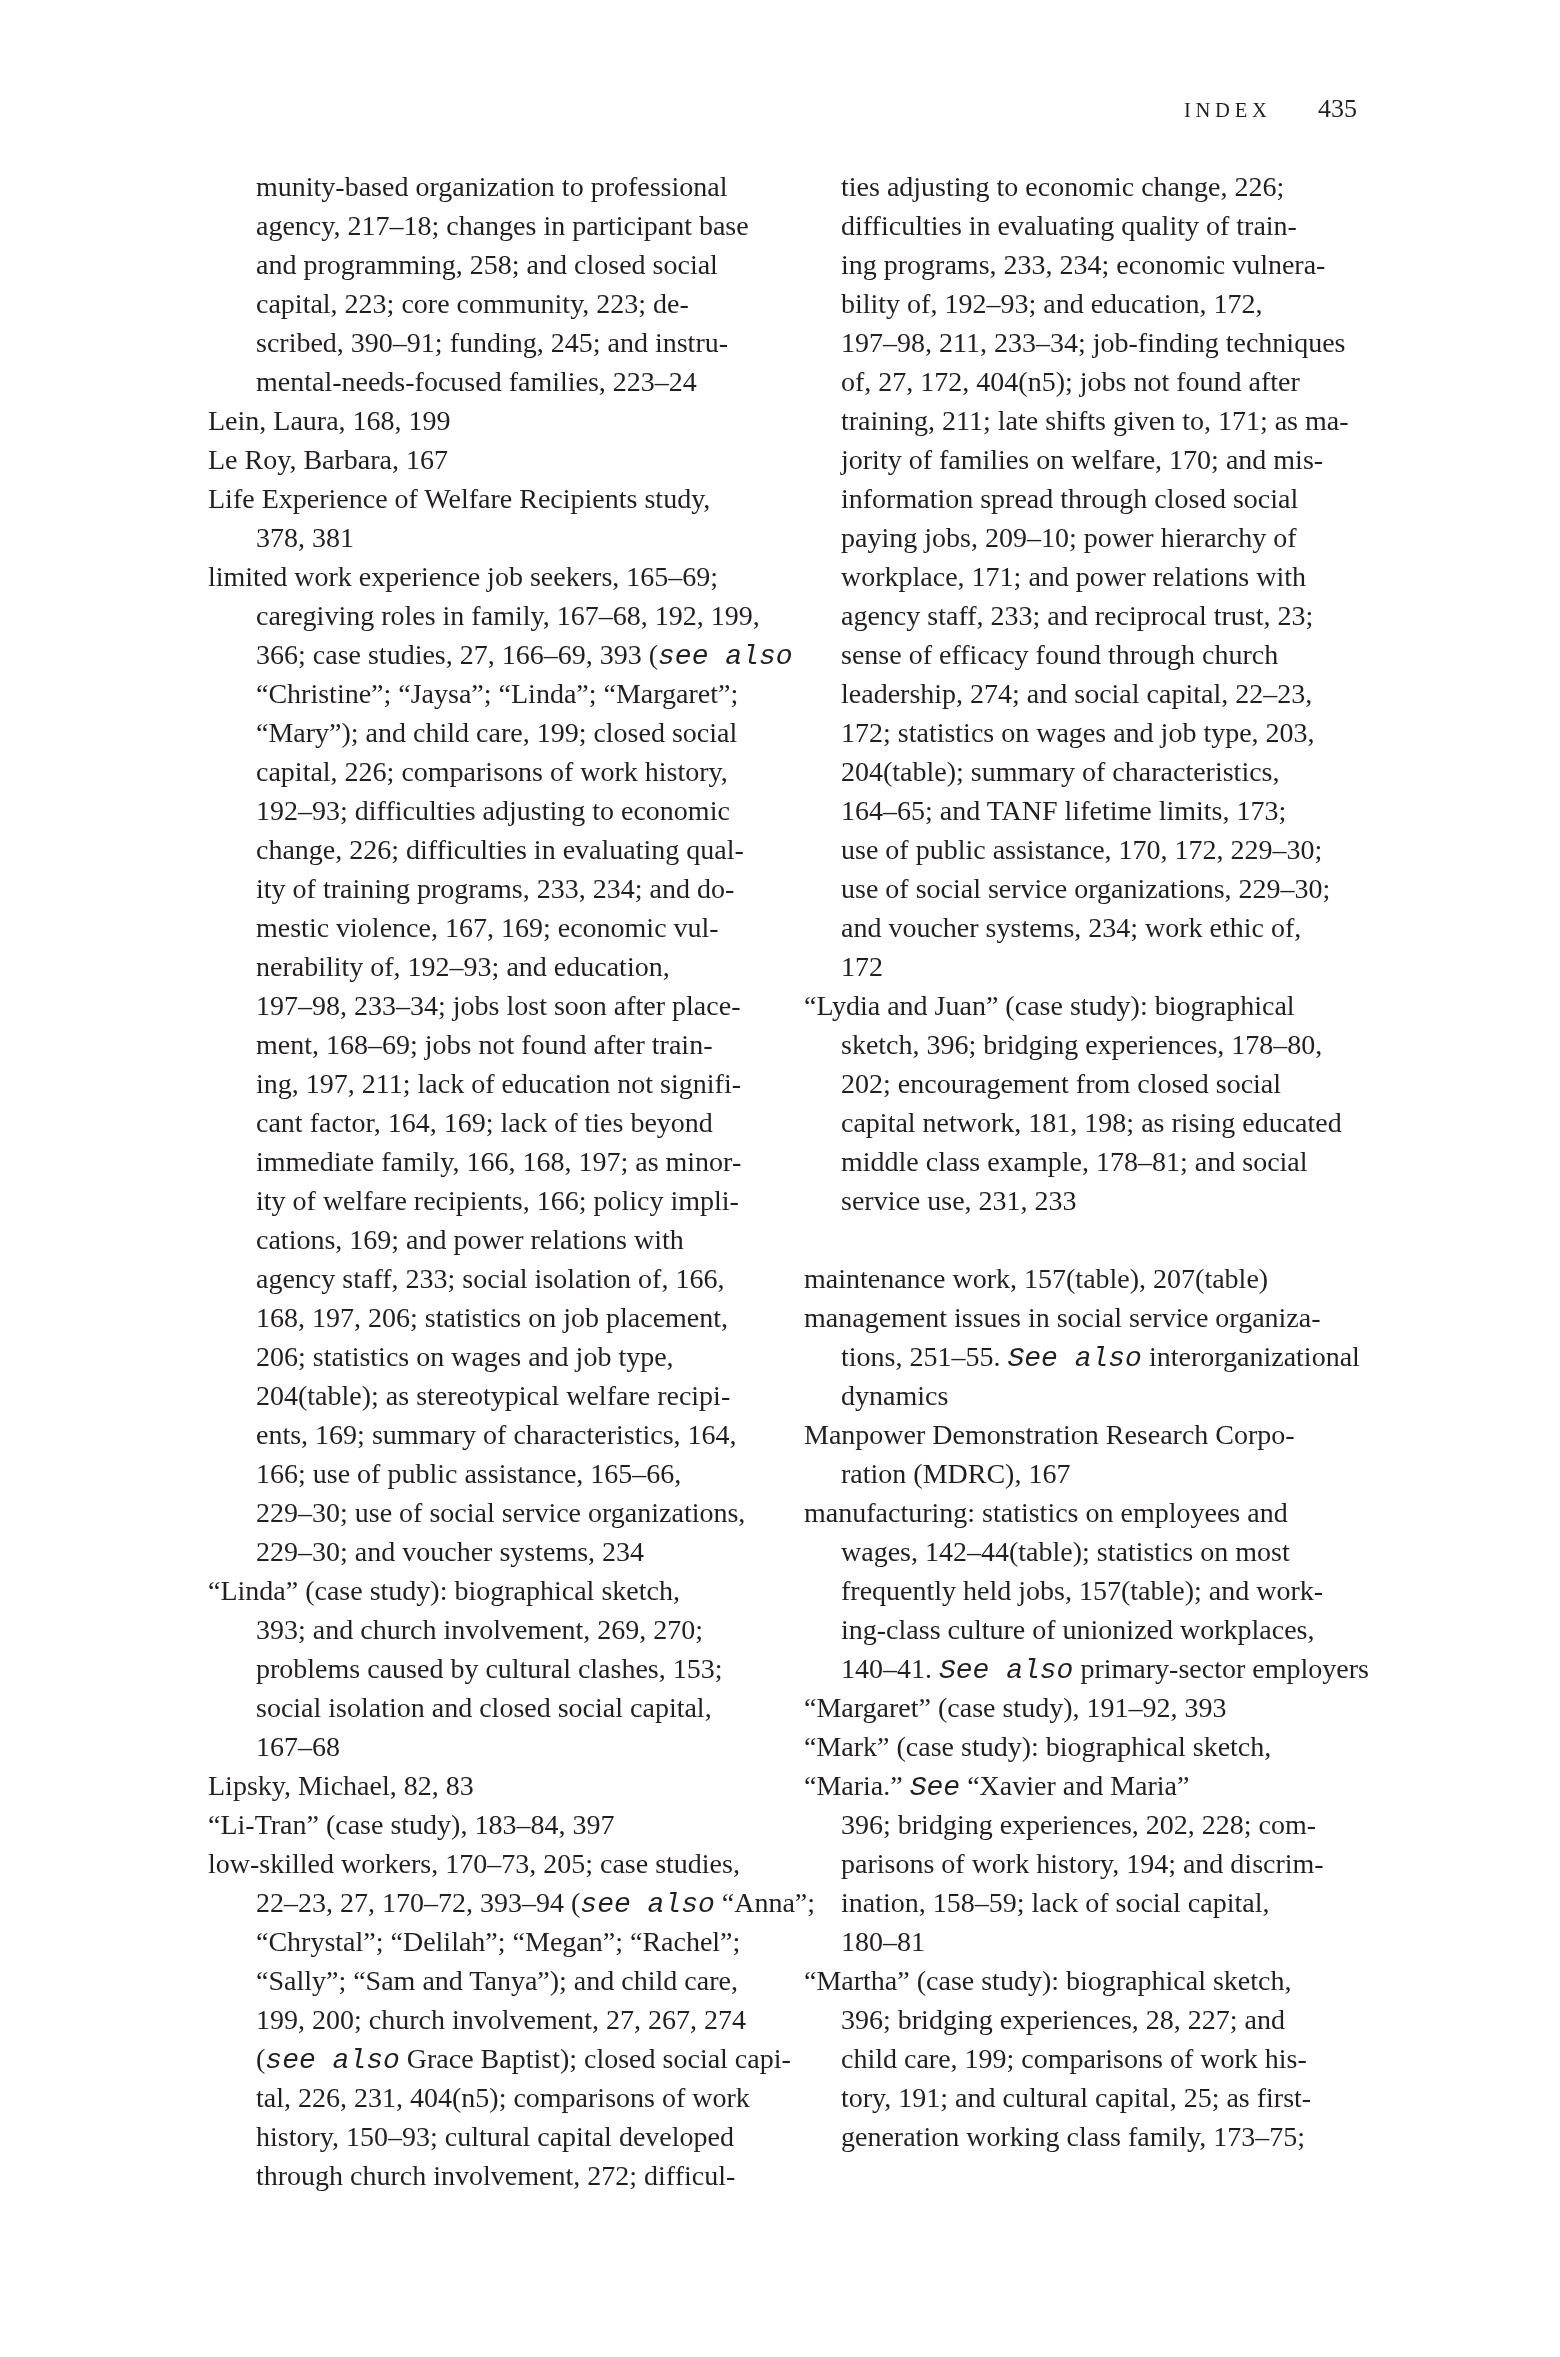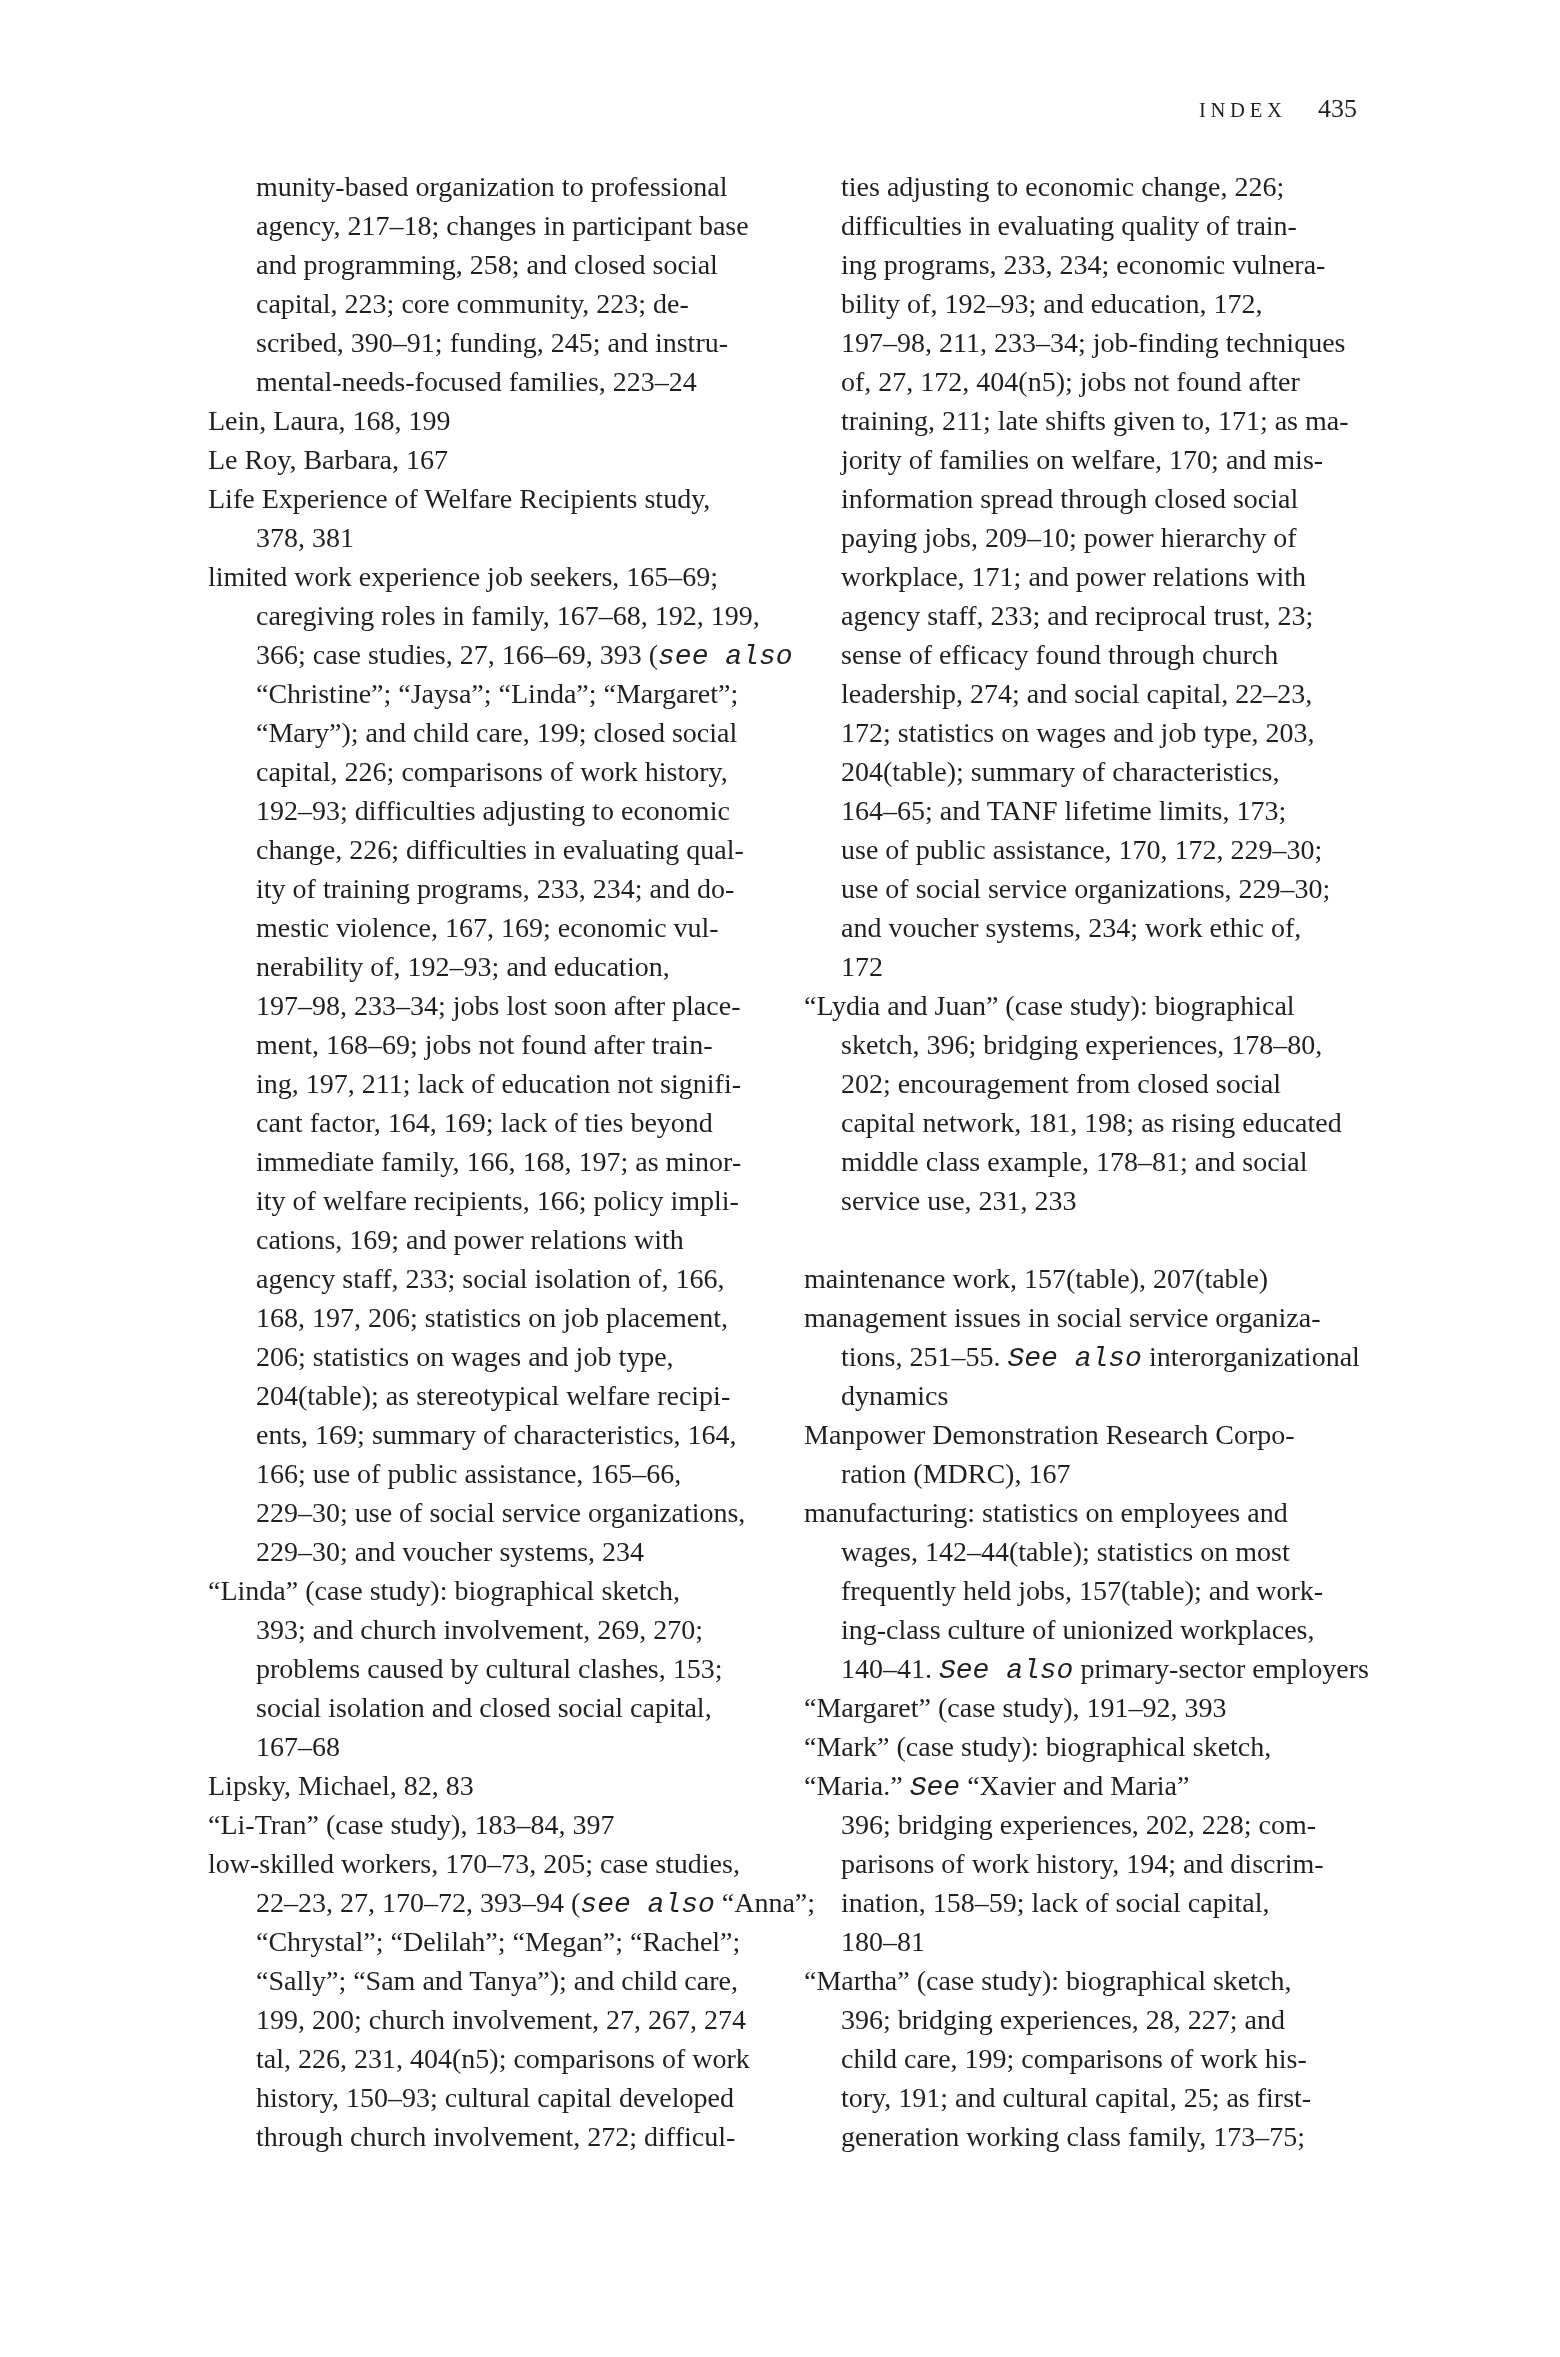--- a/index.html
+++ b/index.html
@@ -6,7 +6,7 @@
   body { width: 1561px; height: 2357px; position: relative; overflow: hidden;
          font-family: "Liberation Serif", "DejaVu Serif", serif; color: #231f20; }
   .running-head { position: absolute; top: 92px; right: 204px; font-size: 26px; line-height: 34px; }
-  .running-head .label { letter-spacing: 4.7px; font-size: 20.6px; margin-right: 25px; }
+  .running-head .label { letter-spacing: 4.7px; font-size: 20.6px; margin-right: 40px; }
   .column { position: absolute; top: 167px; font-size: 28px; line-height: 39px; }
   .col-left { left: 208px; width: 581px; }
   .col-right { left: 804px; width: 581px; }

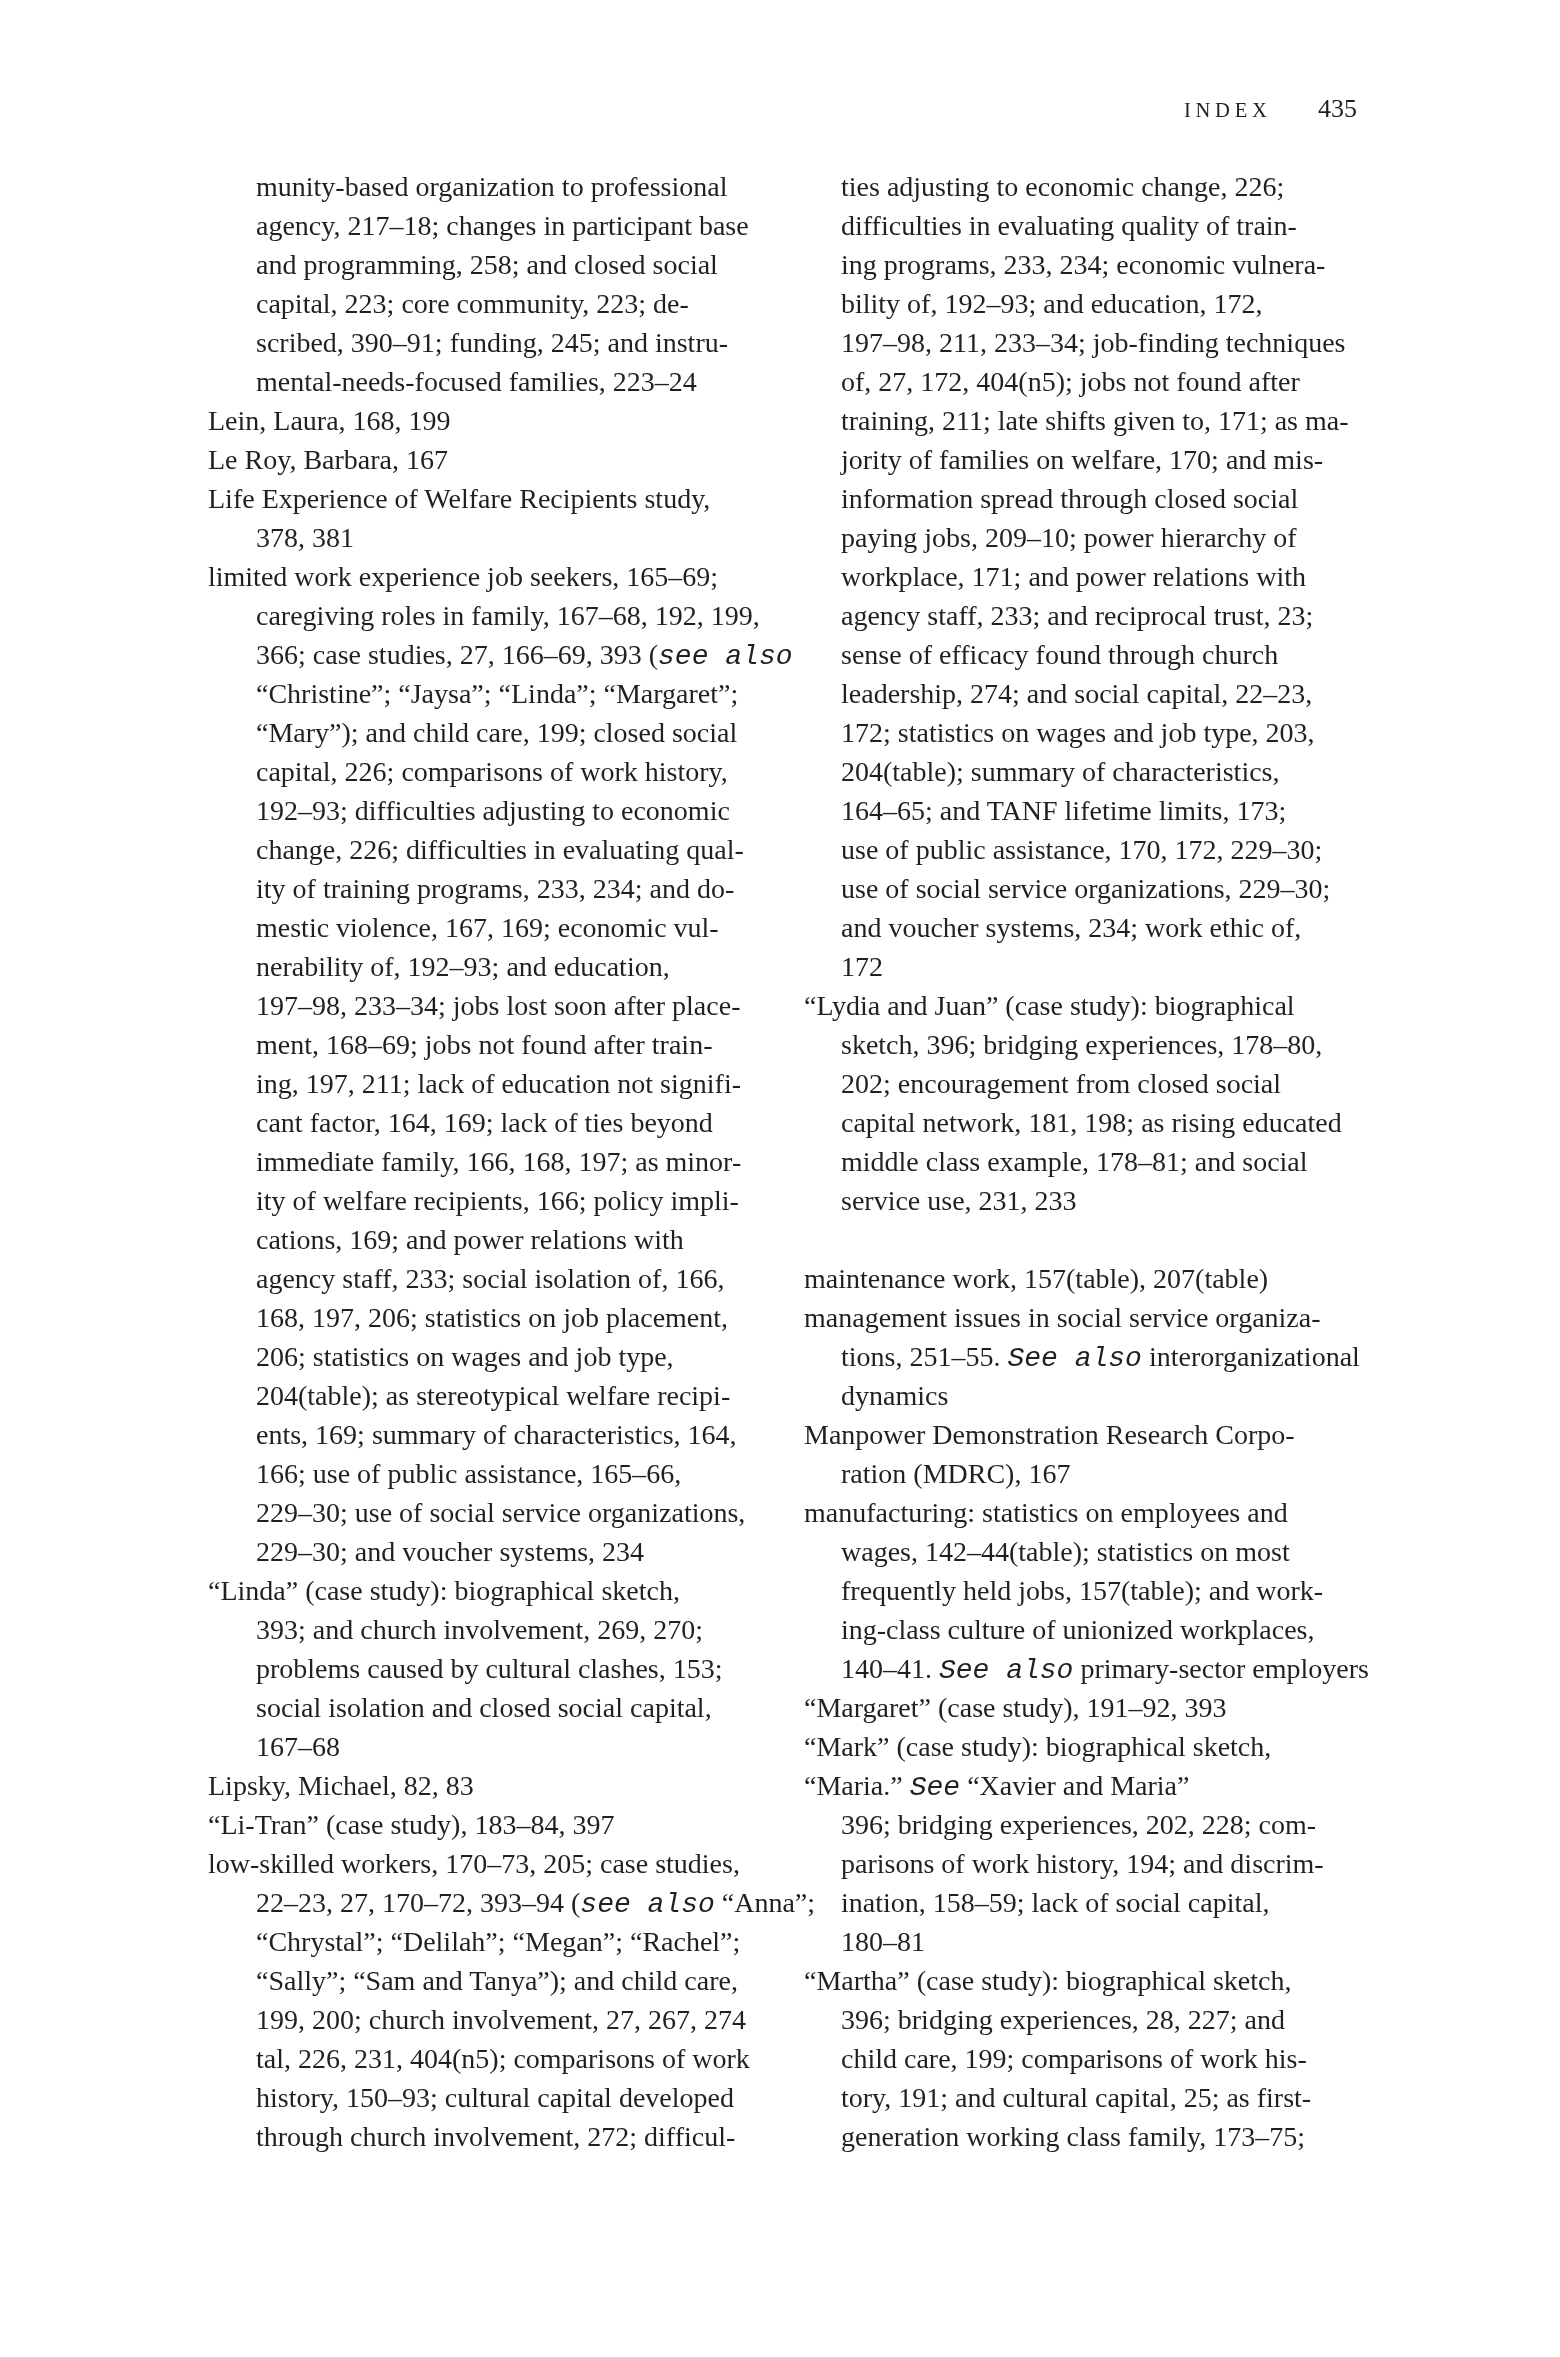--- a/index.html
+++ b/index.html
@@ -73,6 +73,7 @@
     <div class="line ind"><span>“Chrystal”; “Delilah”; “Megan”; “Rachel”;</span></div>
     <div class="line ind"><span>“Sally”; “Sam and Tanya”); and child care,</span></div>
     <div class="line ind"><span>199, 200; church involvement, 27, 267, 274</span></div>
+    <div class="line ind"><span>(</span><em>see also</em><span> Grace Baptist); closed social capi-</span></div>
     <div class="line ind"><span>tal, 226, 231, 404(n5); comparisons of work</span></div>
     <div class="line ind"><span>history, 150–93; cultural capital developed</span></div>
     <div class="line ind"><span>through church involvement, 272; difficul-</span></div>

